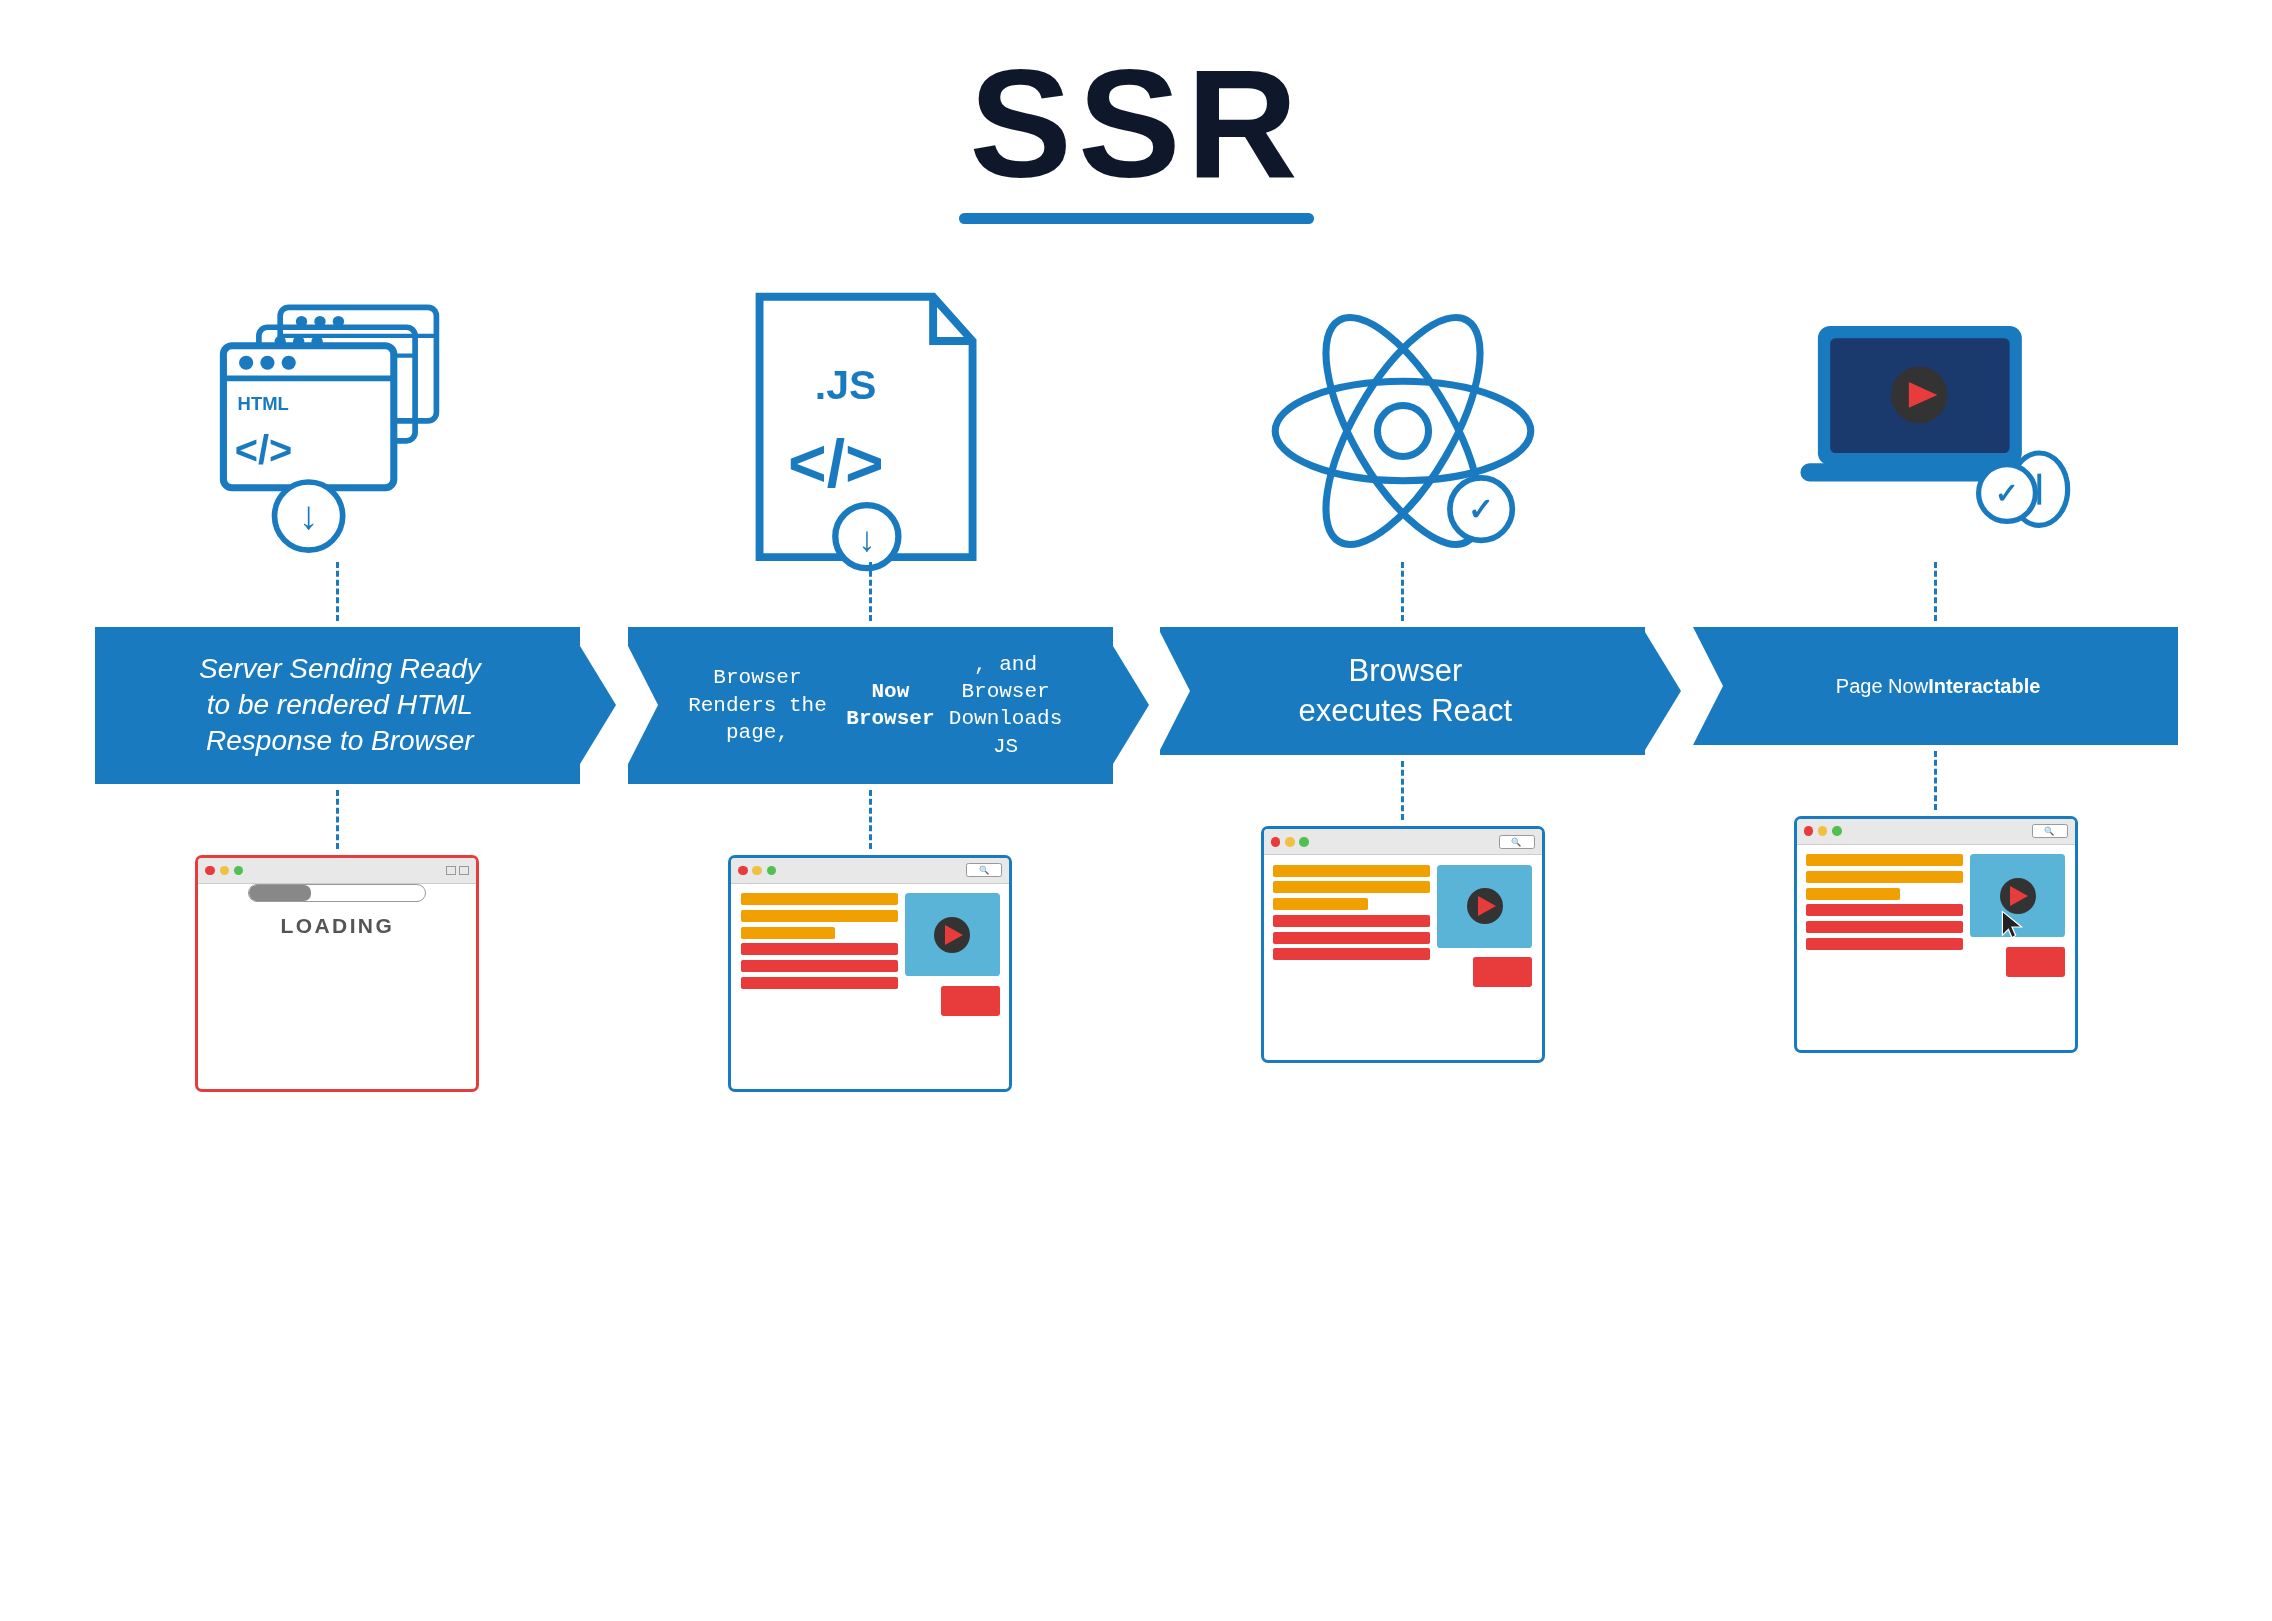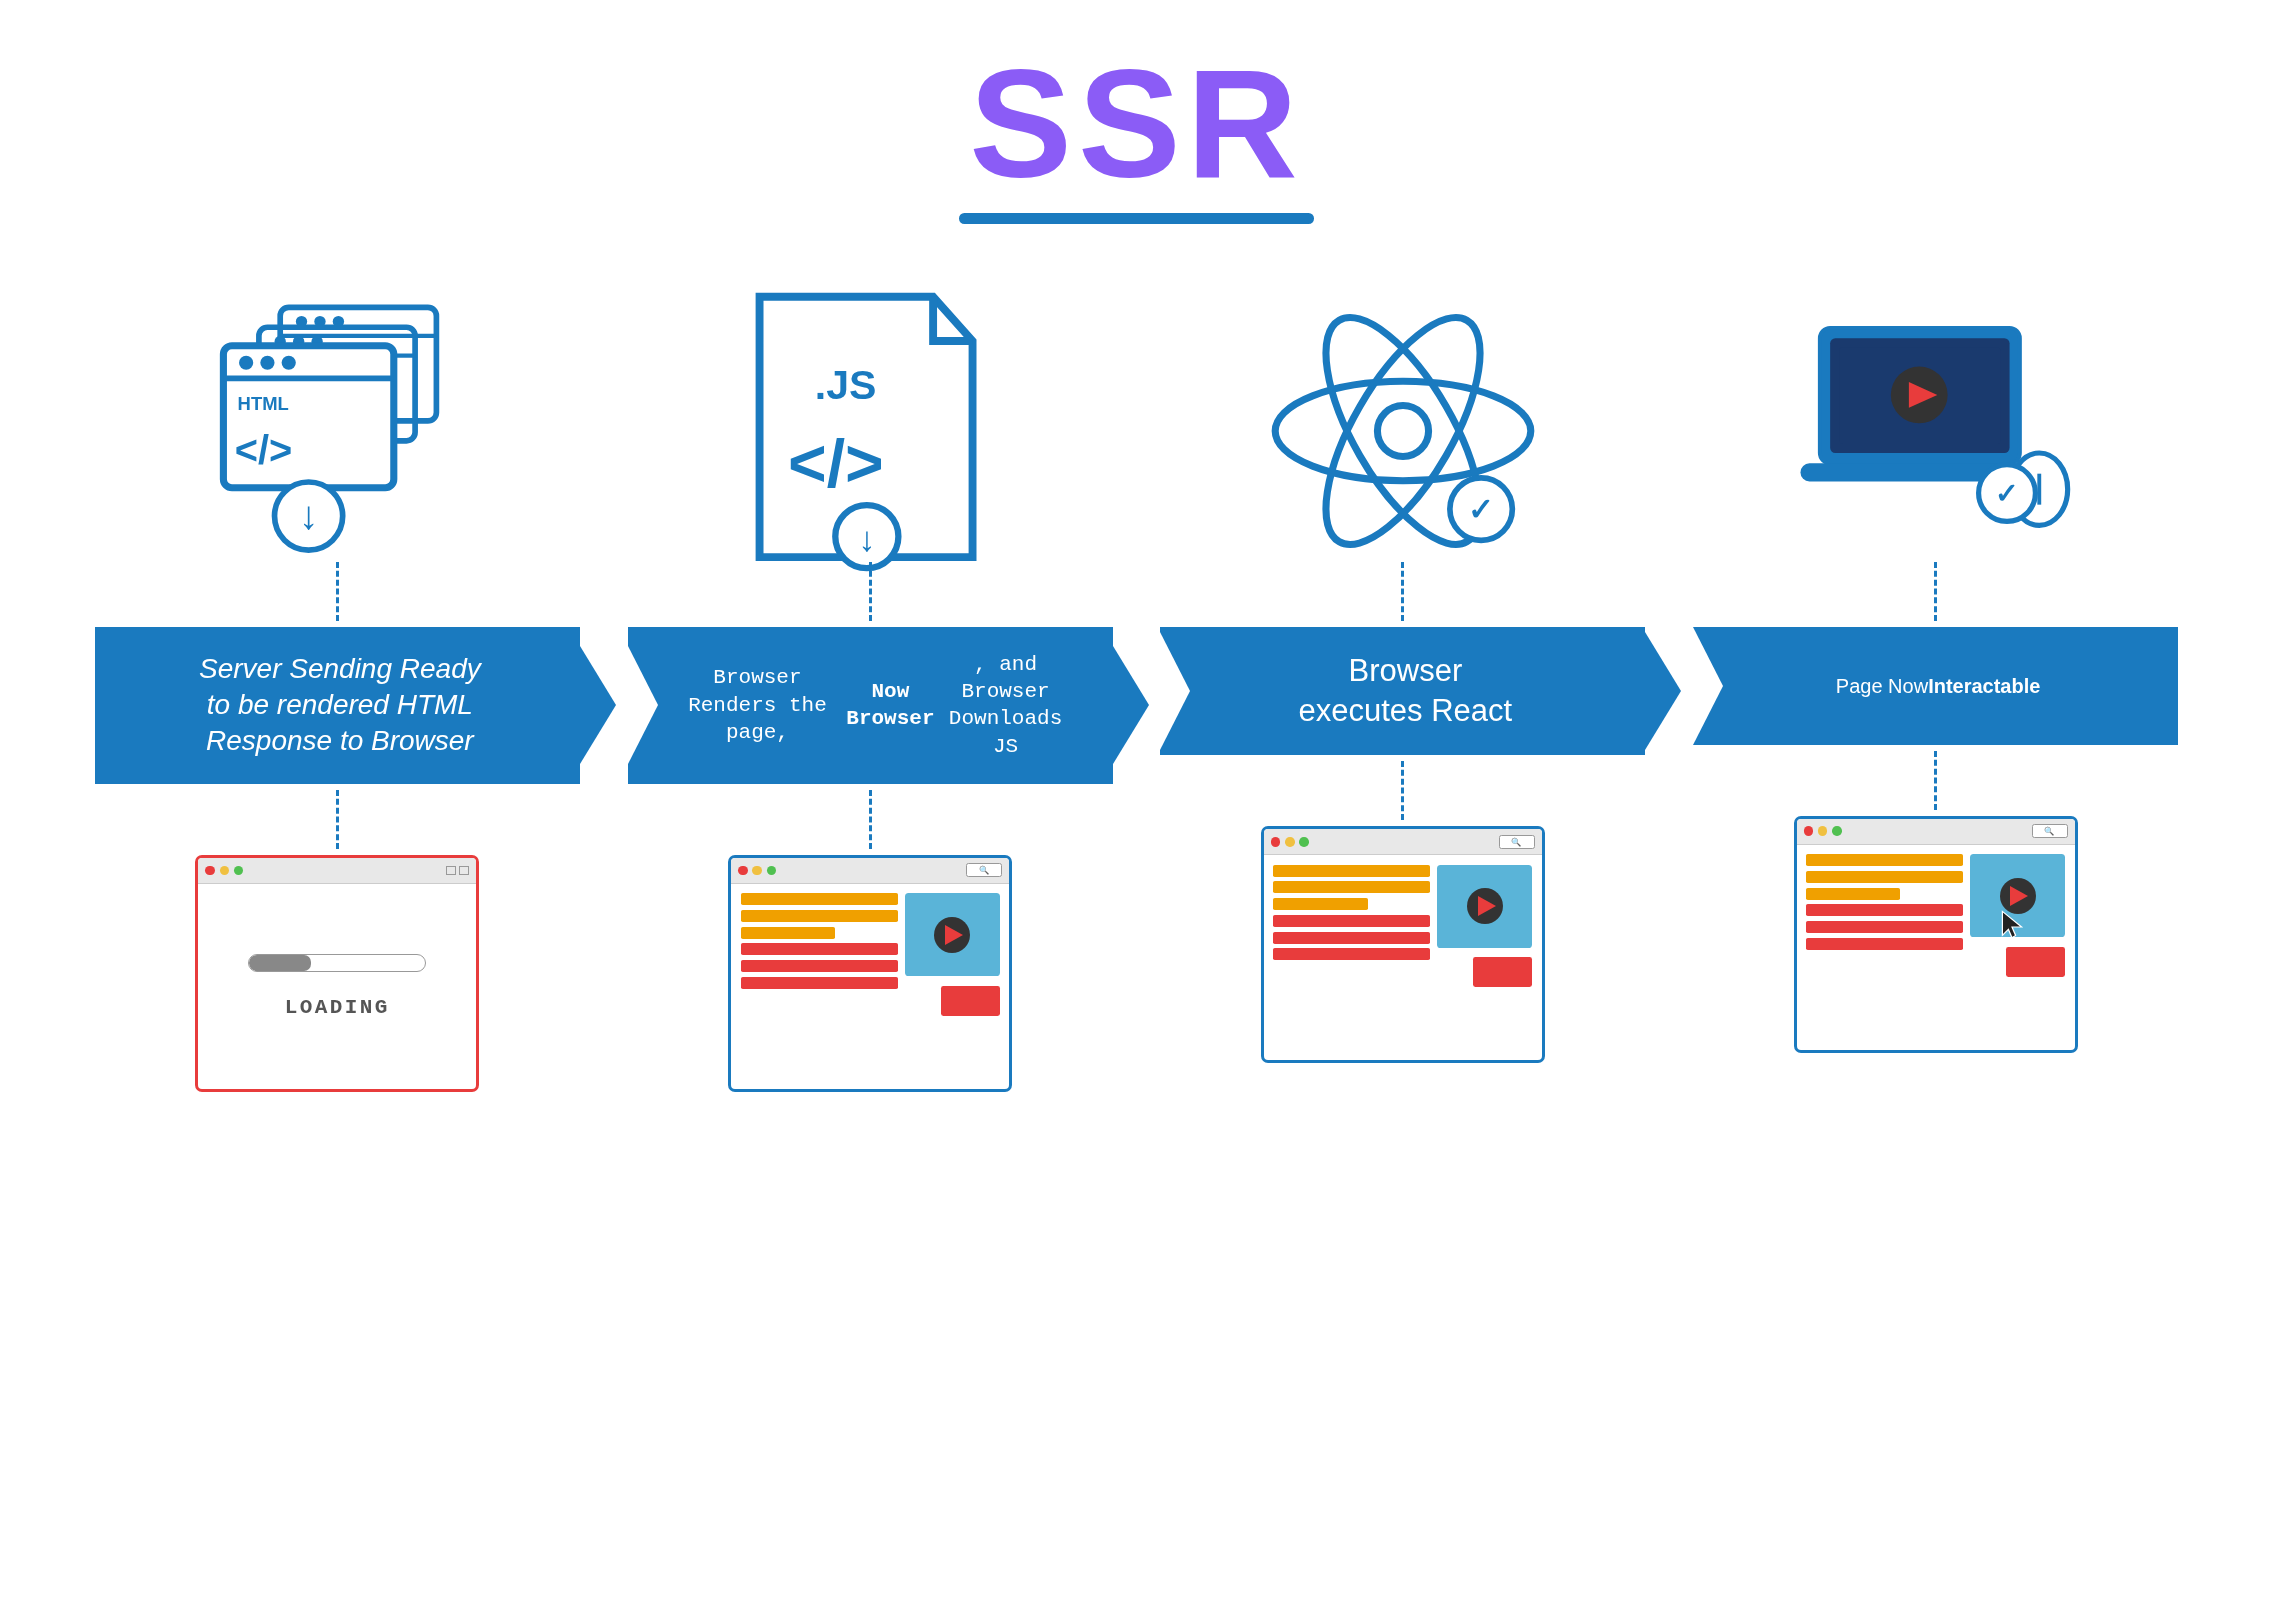--- a/index.html
+++ b/index.html
@@ -22,7 +22,7 @@
     .title-text {
       font-size: 154px;
       font-weight: 900;
-      color: #8b5cf6;
+      color: #0f172a;
       letter-spacing: 6px;
       line-height: 1;
     }

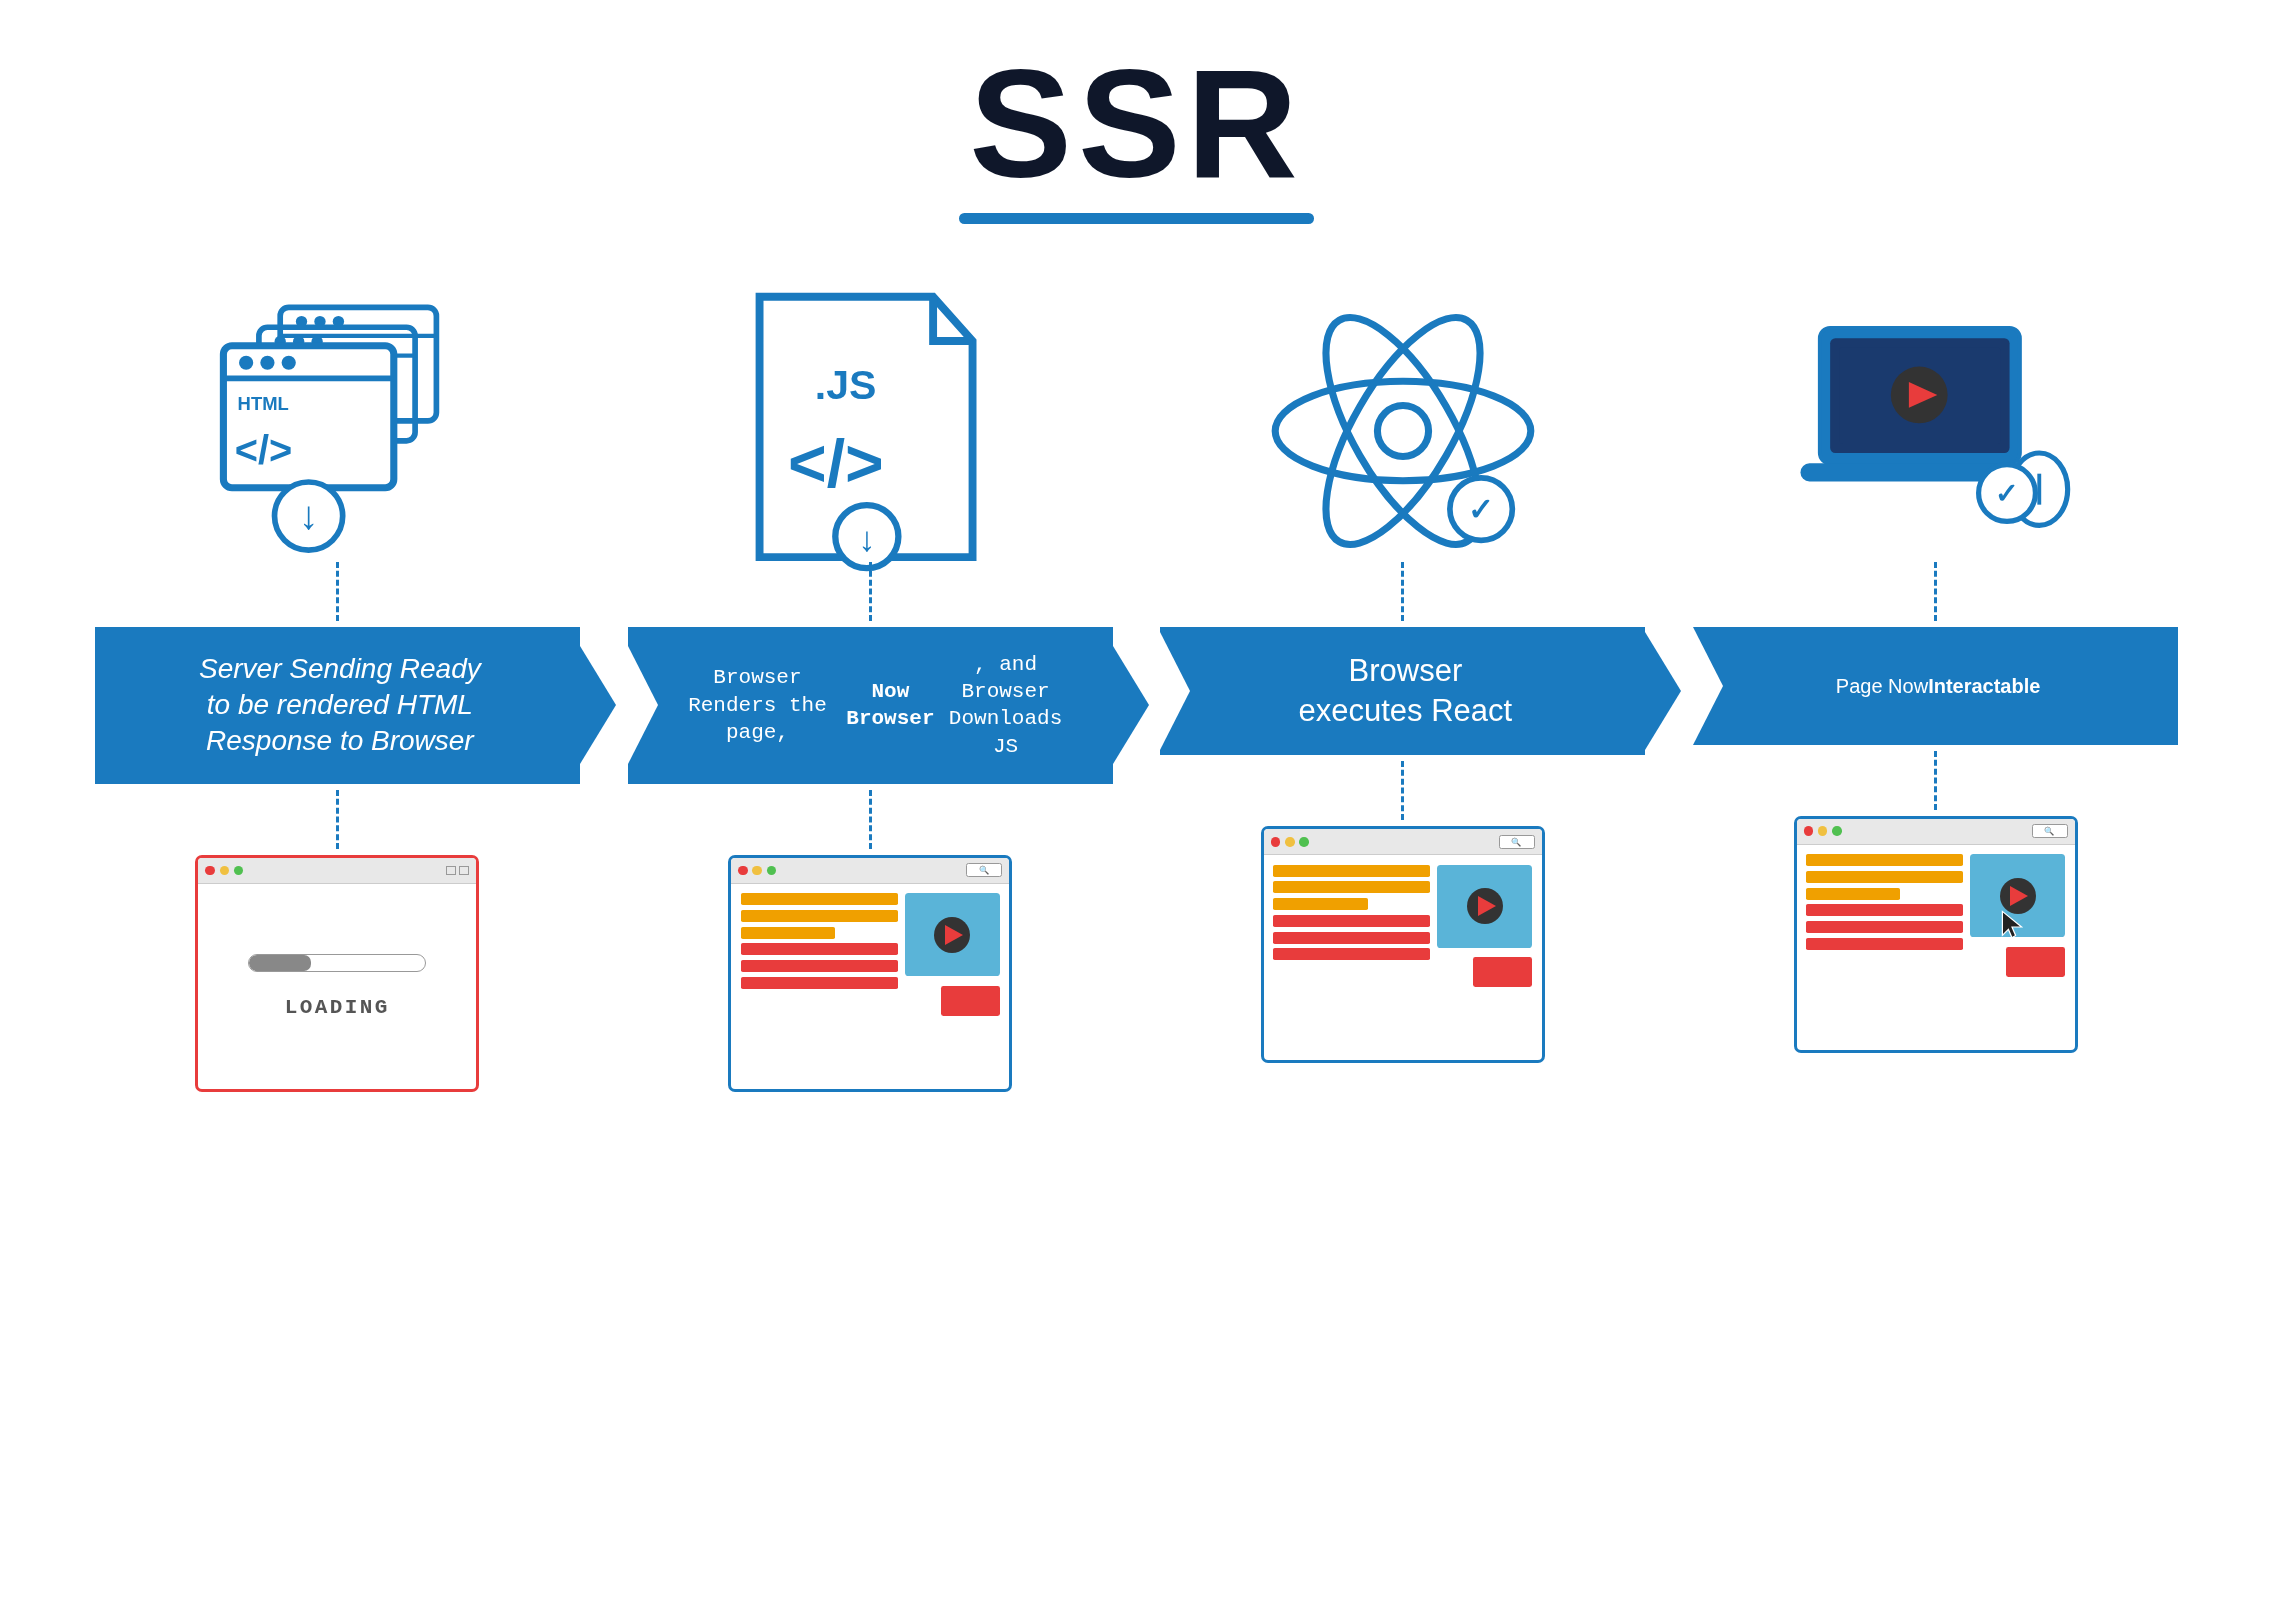--- a/index.html
+++ b/index.html
@@ -212,10 +212,8 @@
       display: flex;
       flex-direction: column;
       align-items: center;
-      justify-content: center;
       height: calc(100% - 26px);
-      gap: 24px;
-      font-family: Liberation Mono, monospace;
+      gap: 12px;
     }
     .loading-bar-container {
       width: 178px;

